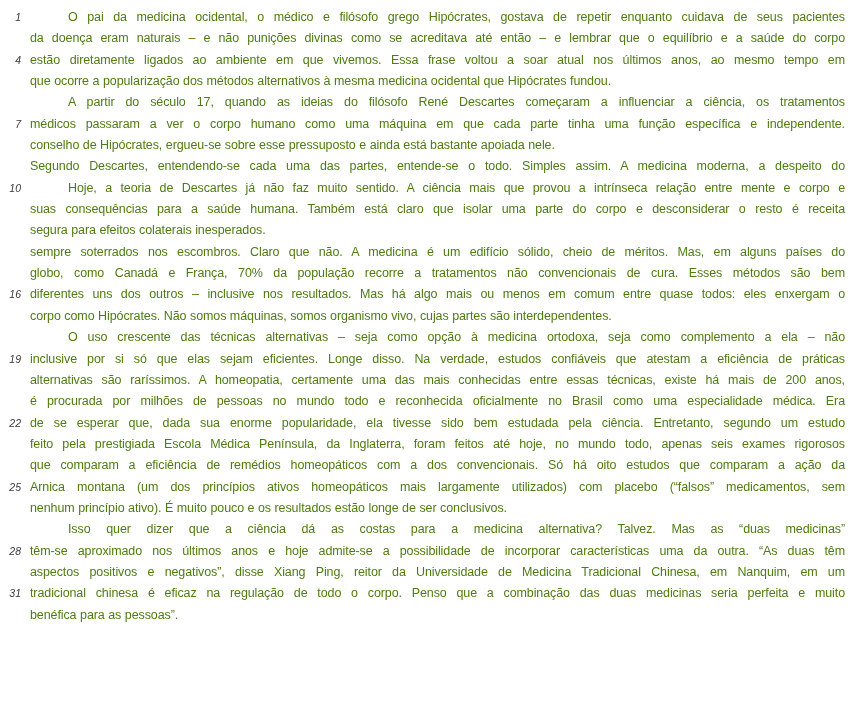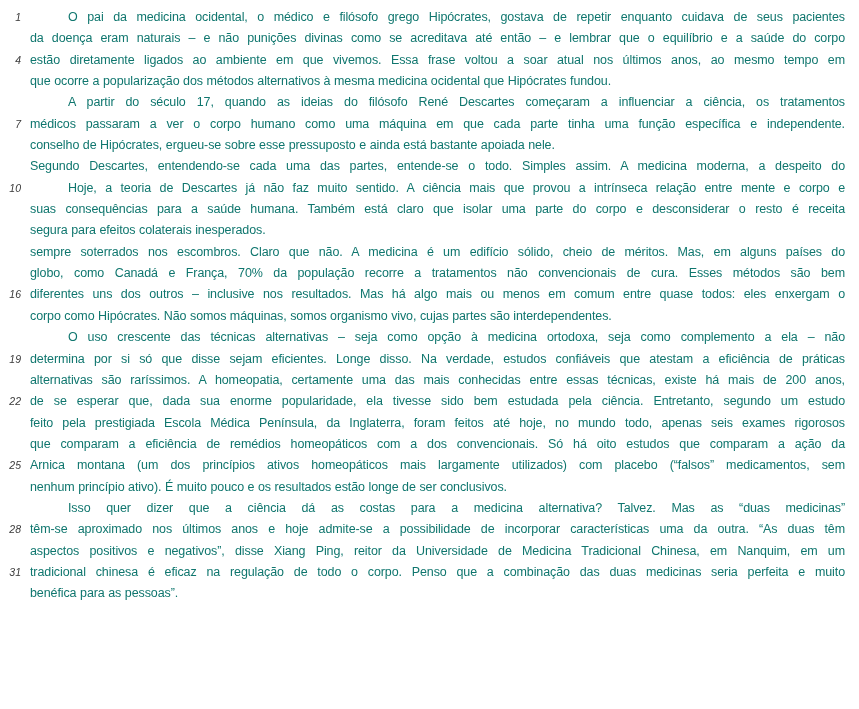--- a/index.html
+++ b/index.html
@@ -42,7 +42,7 @@
     padding-right: 14px;
     font-size: 12.5px;
     letter-spacing: -0.1px;
-    color: #0f766e;
+    color: #4d7c0f;
     text-align: justify;
     text-align-last: justify;
     overflow: hidden;

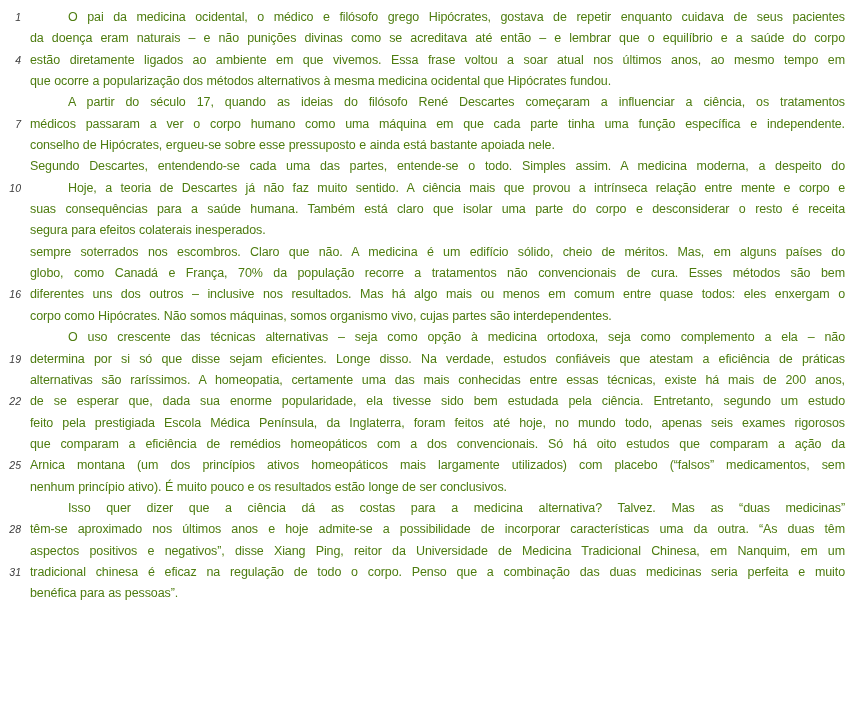--- a/index.html
+++ b/index.html
@@ -144,7 +144,7 @@
 
   <div class="row">
     <span class="num">19</span>
-    <span class="txt">determina por si só que disse sejam eficientes. Longe disso. Na verdade, estudos confiáveis que atestam a eficiência de práticas</span>
+    <span class="txt">inclusive por si só que elas sejam eficientes. Longe disso. Na verdade, estudos confiáveis que atestam a eficiência de práticas</span>
   </div>
 
   <div class="row">

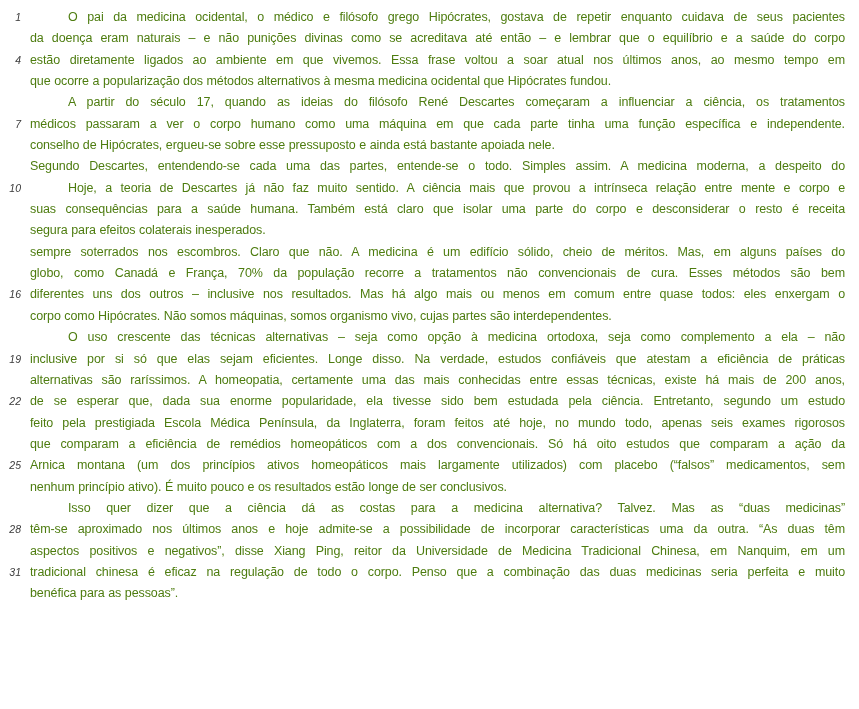--- a/index.html
+++ b/index.html
@@ -152,6 +152,10 @@
     <span class="txt">alternativas são raríssimos. A homeopatia, certamente uma das mais conhecidas entre essas técnicas, existe há mais de 200 anos,</span>
   </div>
 
+  <div class="row">
+    <span class="num"></span>
+    <span class="txt">é procurada por milhões de pessoas no mundo todo e reconhecida oficialmente no Brasil como uma especialidade médica. Era</span>
+  </div>
 
   <div class="row">
     <span class="num">22</span>

